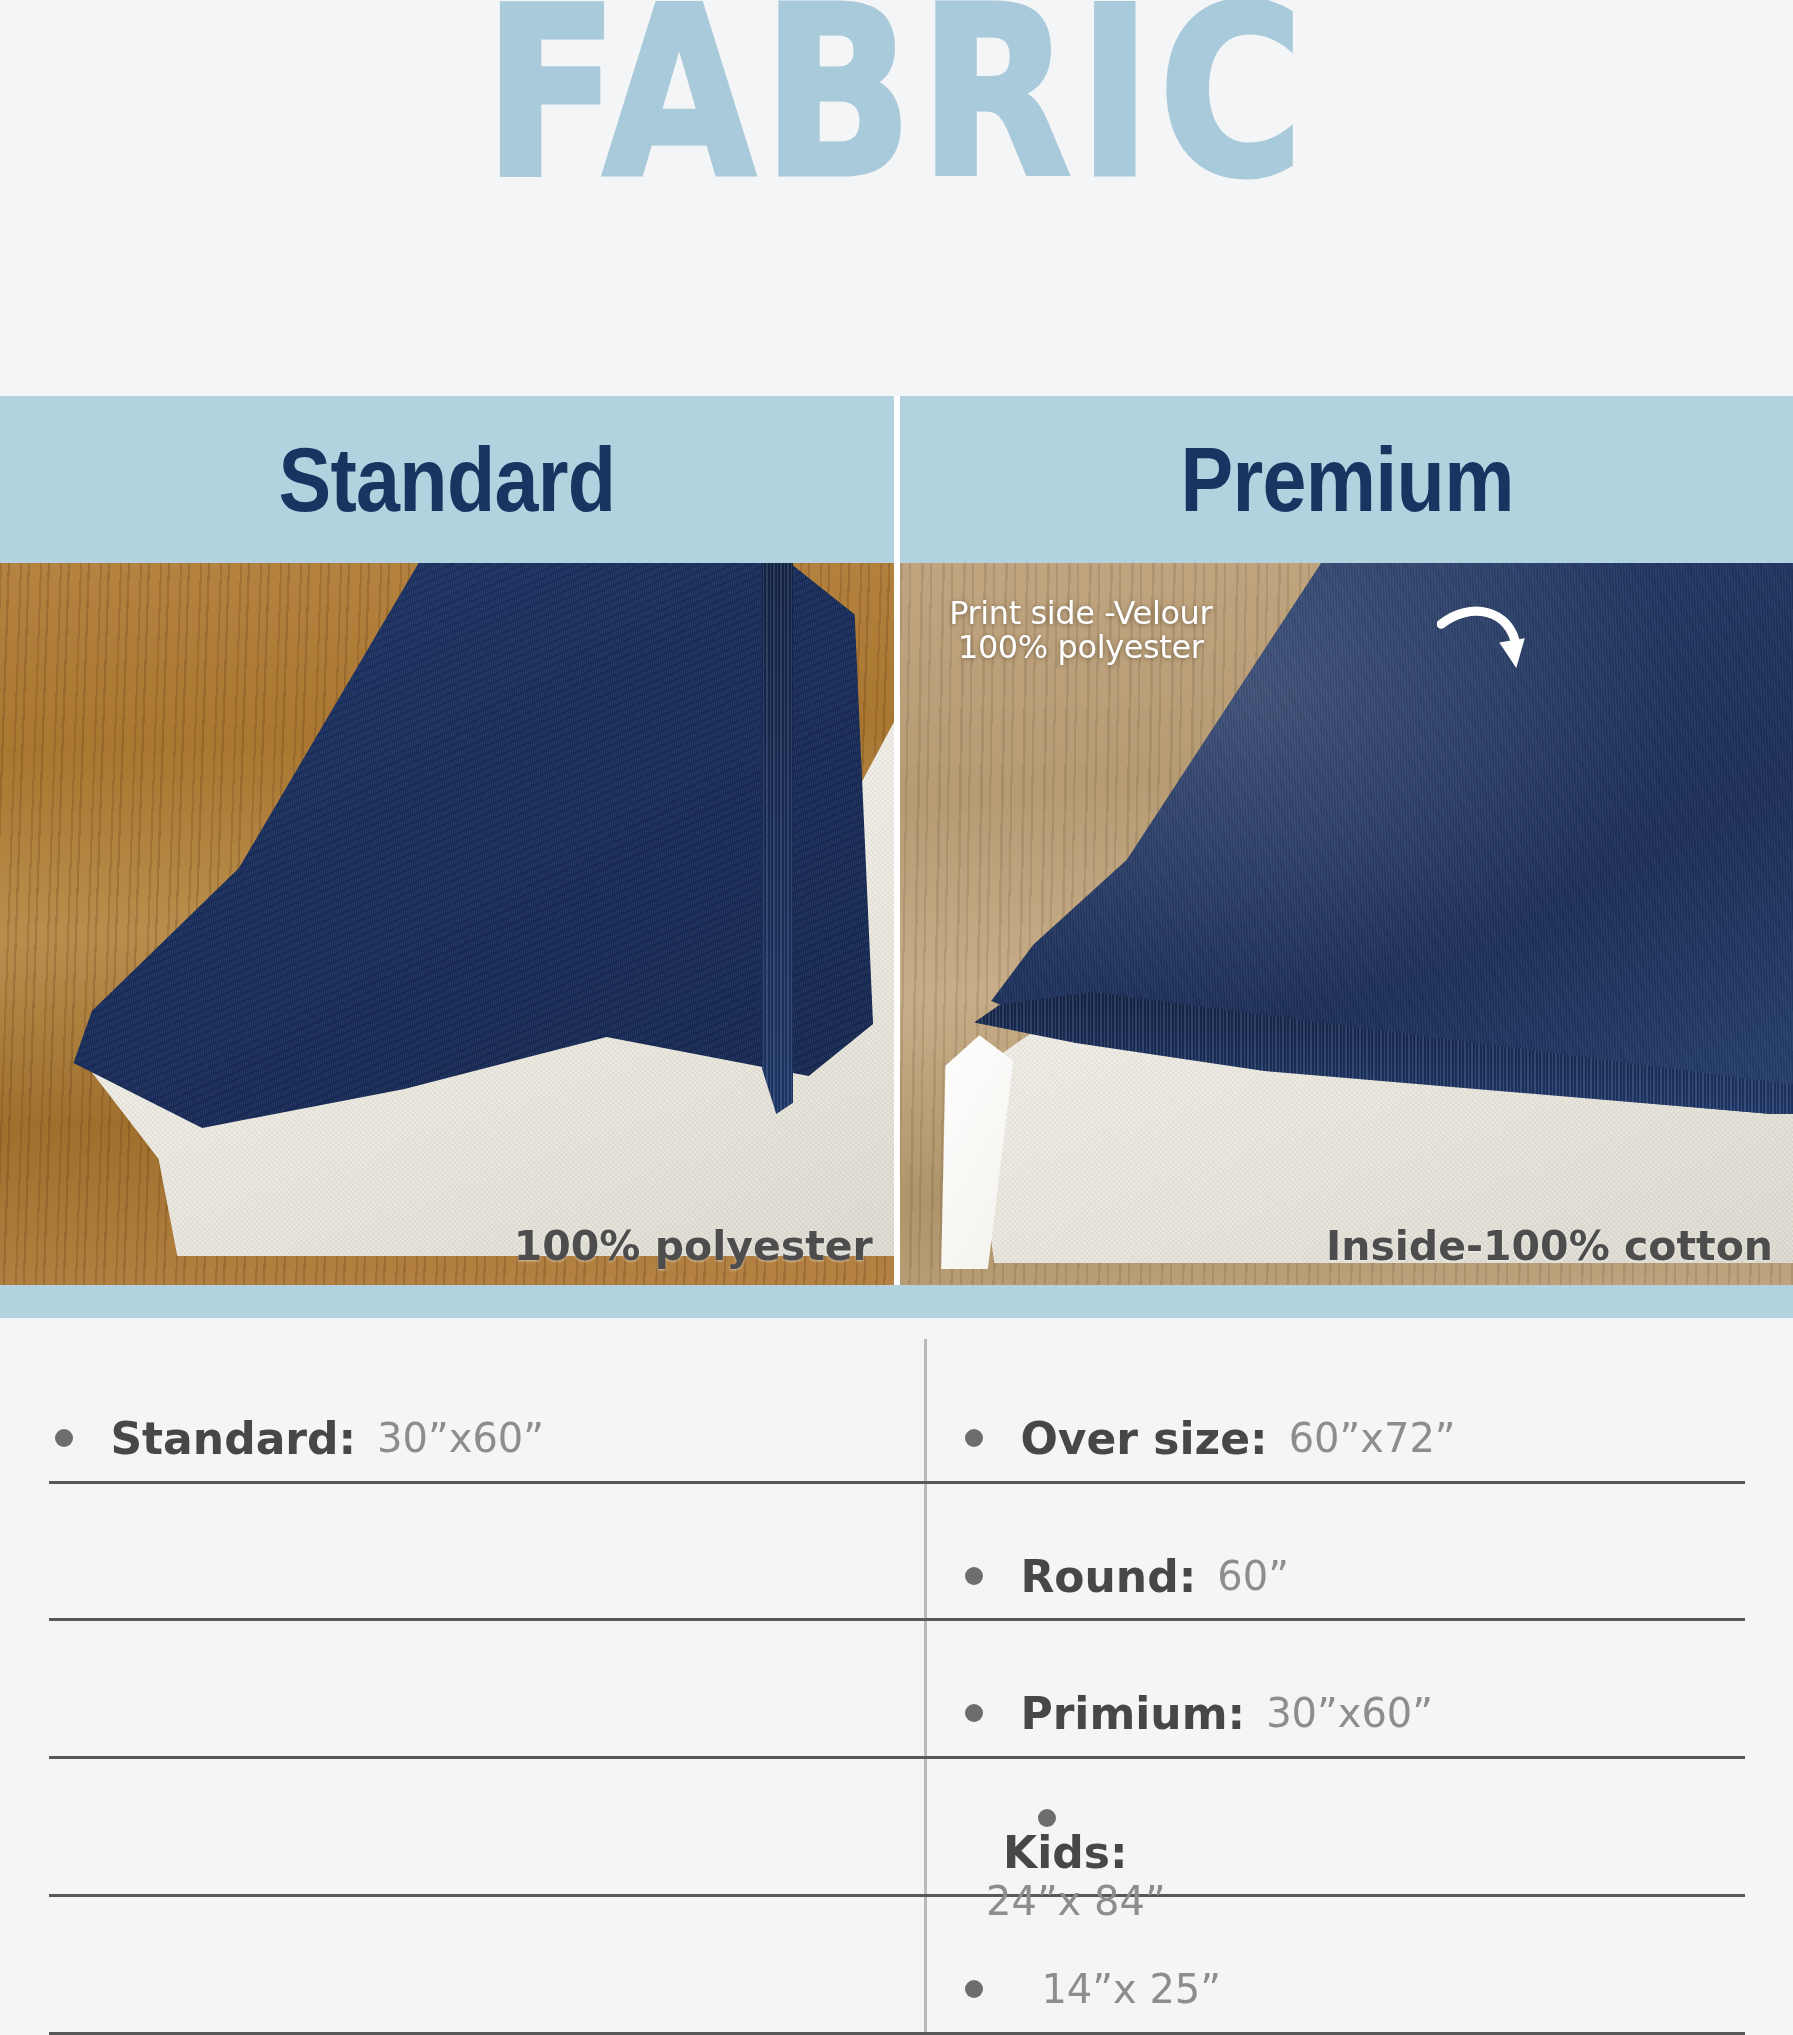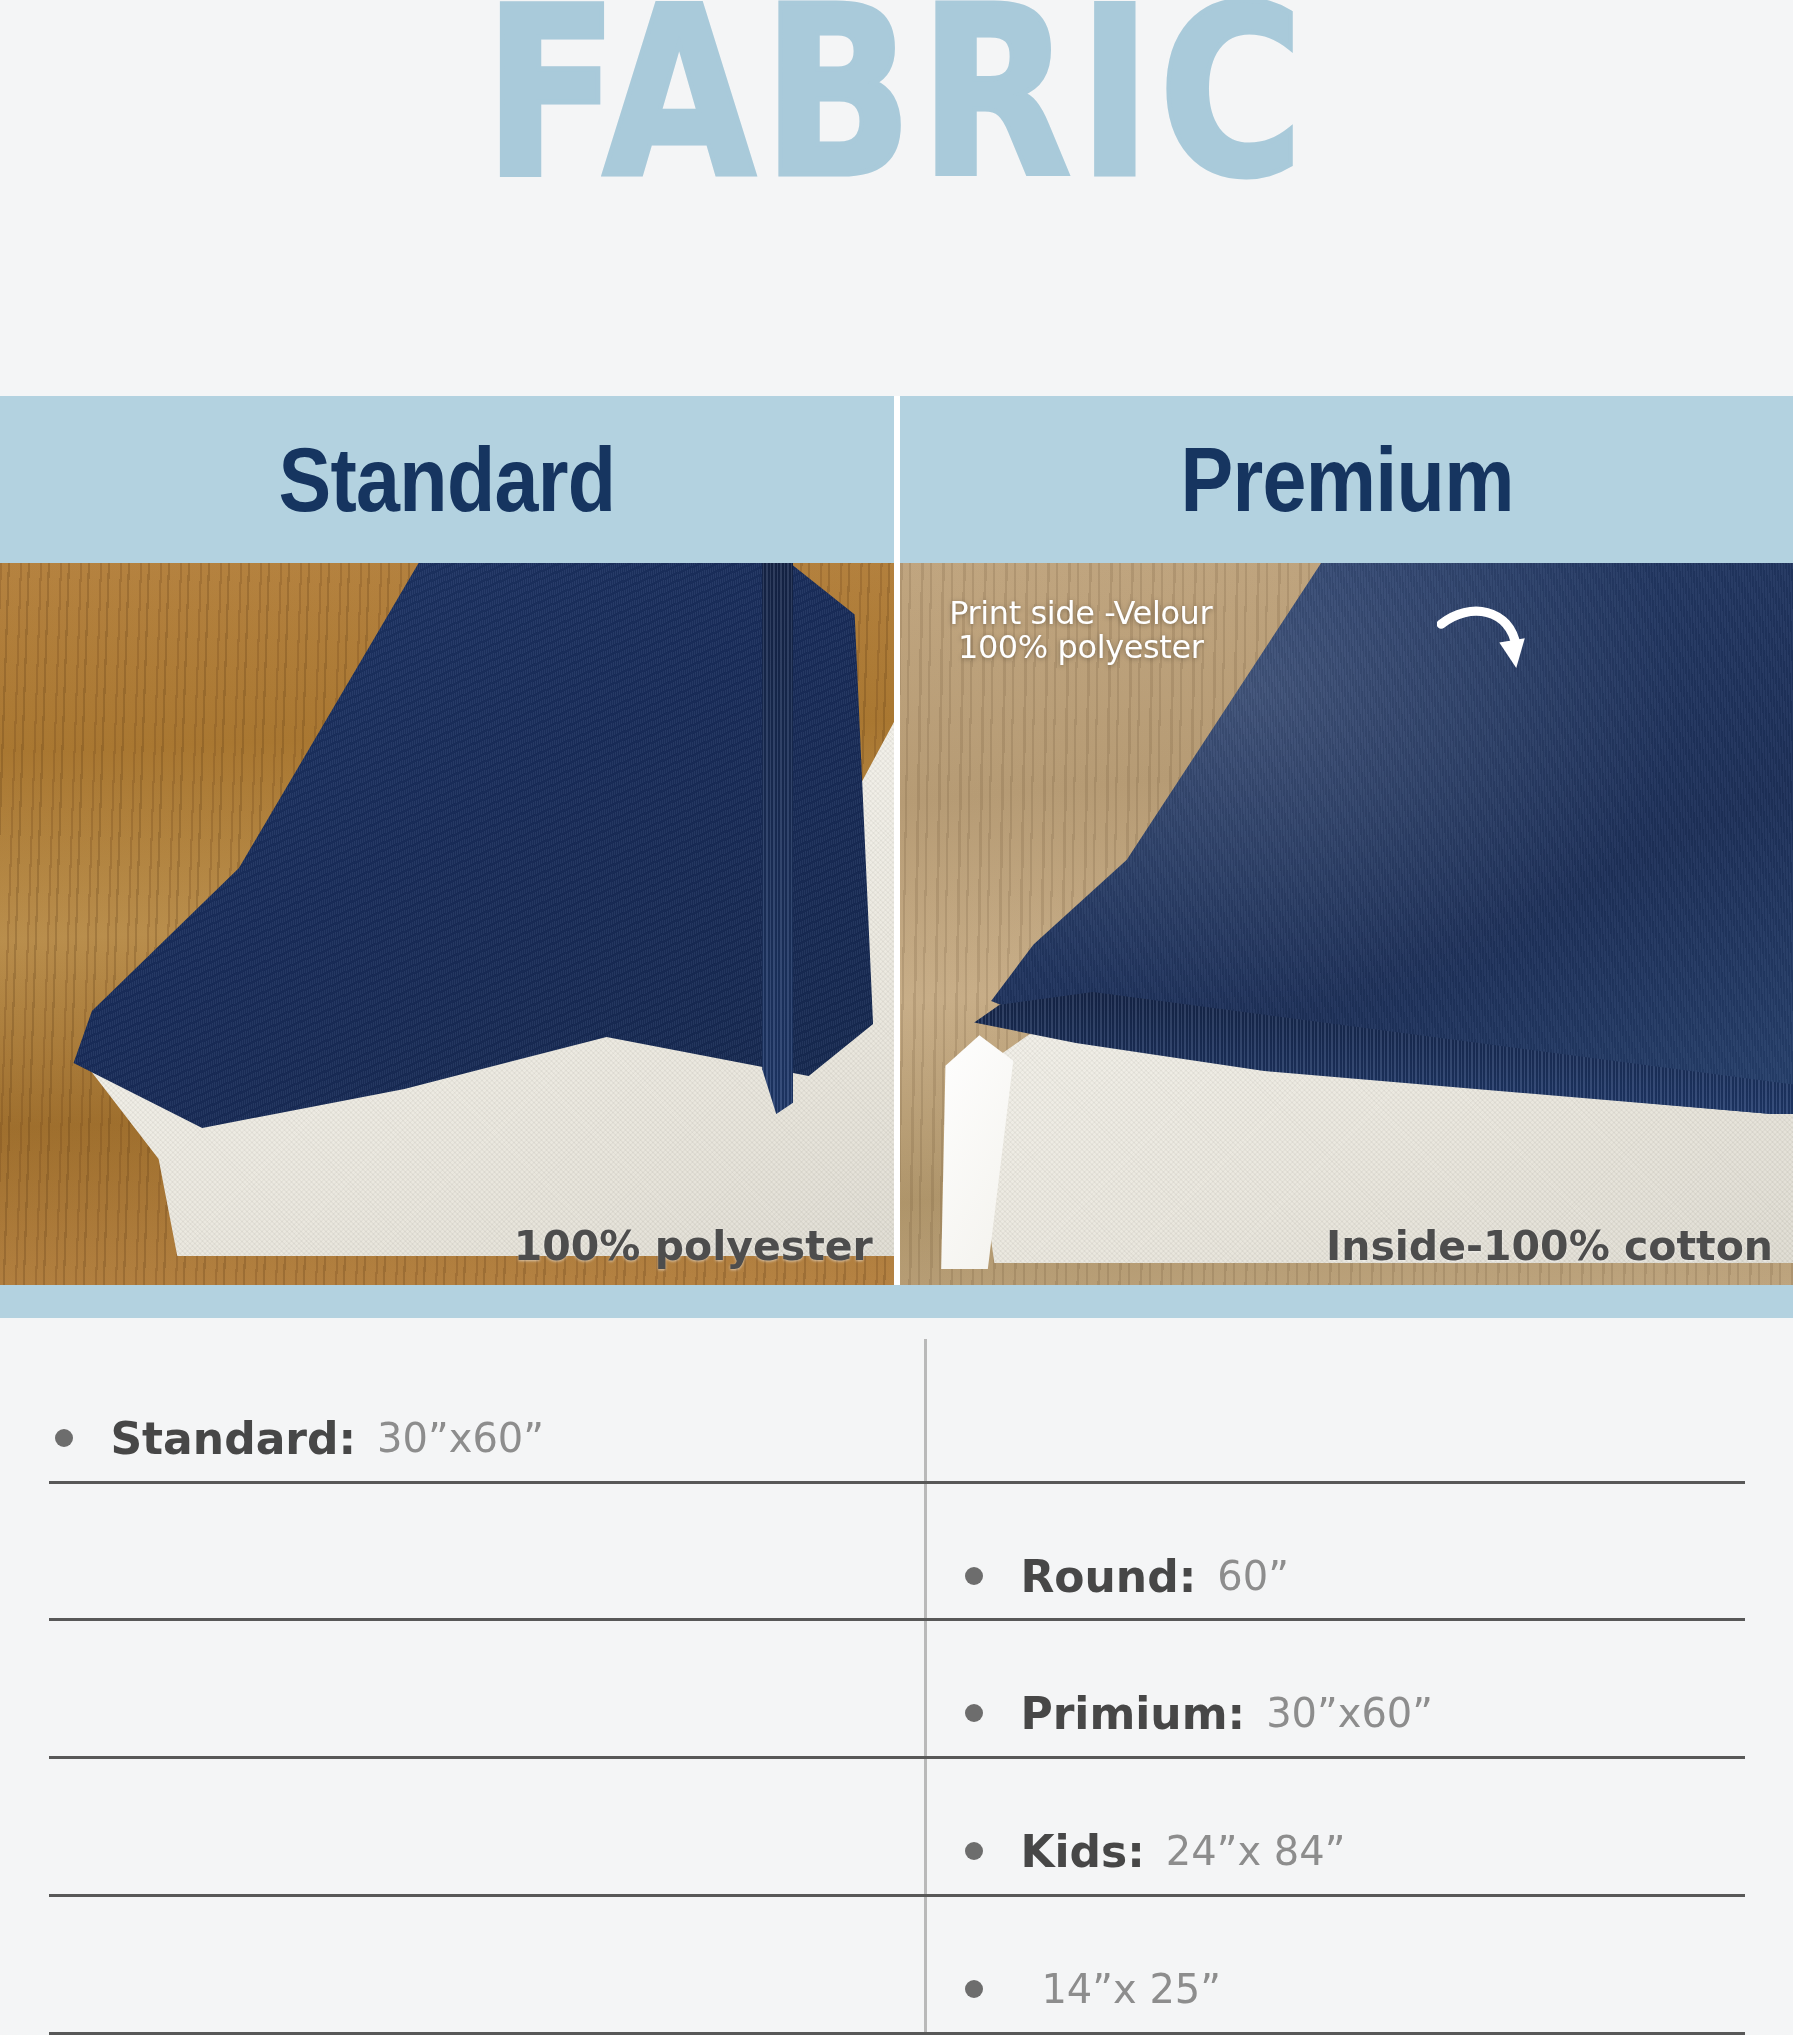--- a/index.html
+++ b/index.html
@@ -281,6 +281,11 @@
     <span class="spec-value">30”x60”</span>
   </div>
 
+  <div class="spec-row" style="left:965px;top:78px;">
+    <span class="bullet"></span>
+    <span class="spec-label">Over size:</span>
+    <span class="spec-value">60”x72”</span>
+  </div>
 
   <div class="spec-row" style="left:965px;top:216px;">
     <span class="bullet"></span>

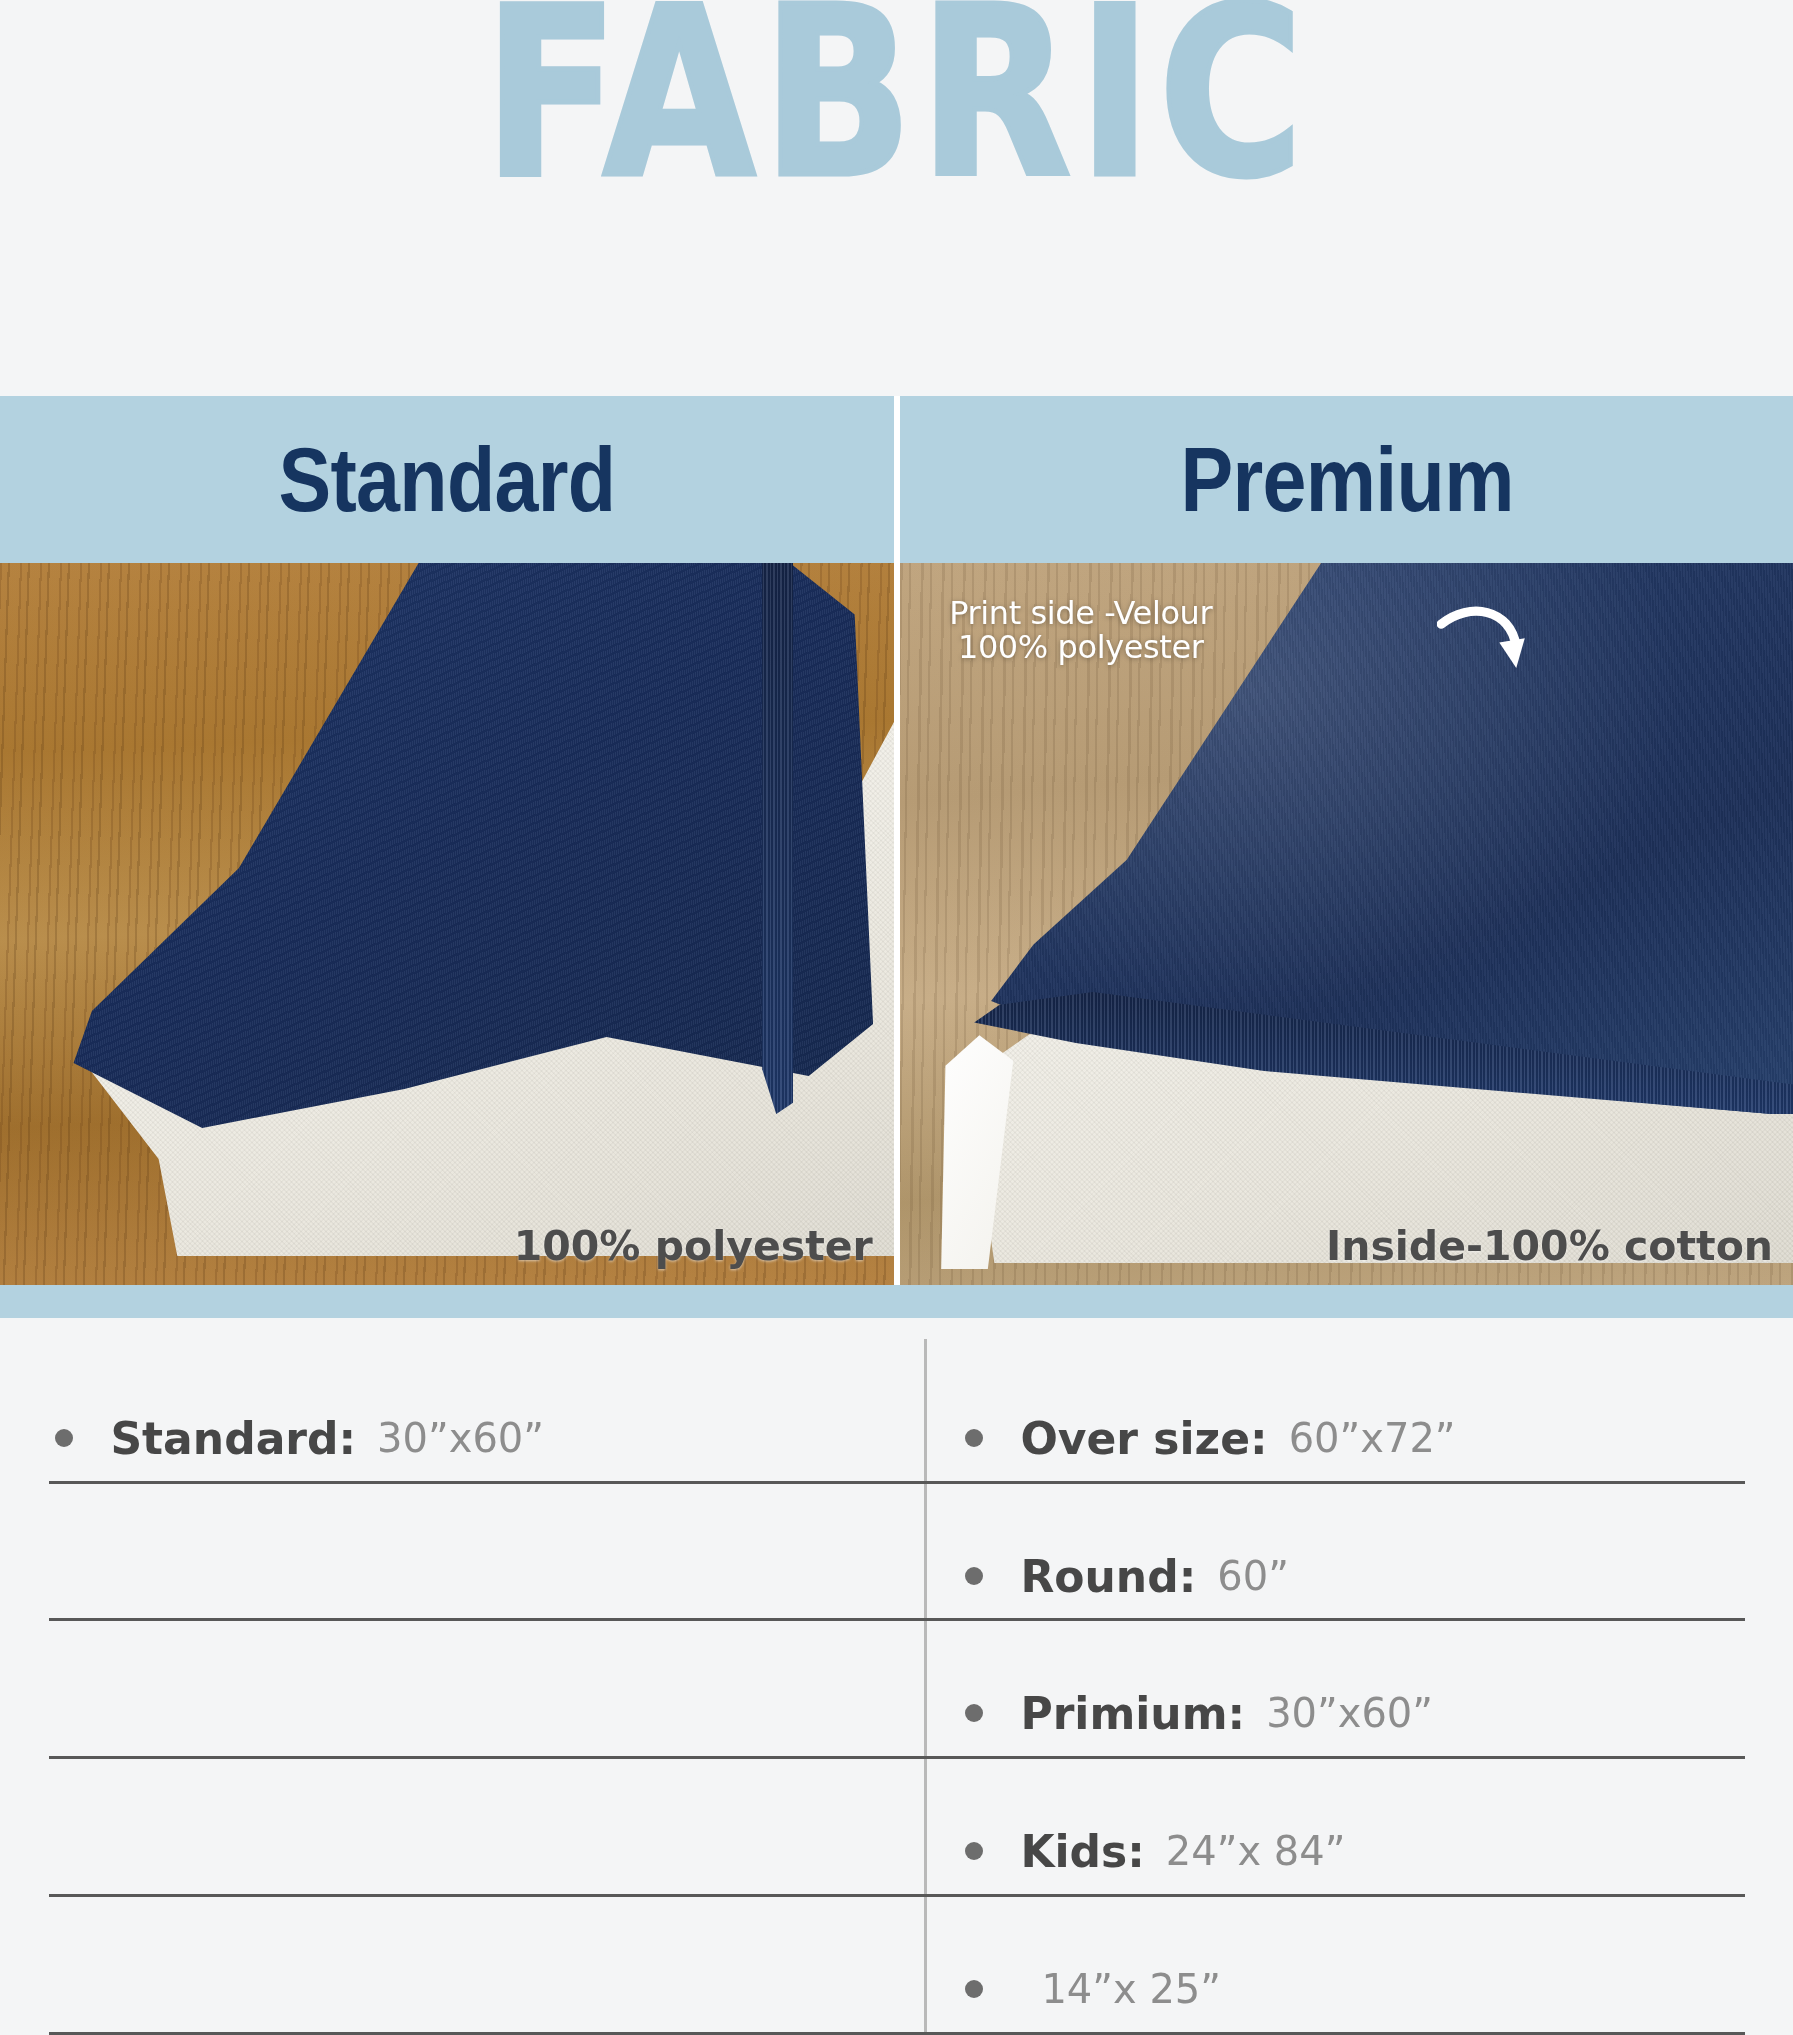--- a/index.html
+++ b/index.html
@@ -299,7 +299,7 @@
     <span class="spec-value">30”x60”</span>
   </div>
 
-  <div class="spec-row" style="left:965px;top:491px;">
+  <div class="spec-row" style="left:965px;top:491px;flex-direction:column;">
     <span class="bullet"></span>
     <span class="spec-label">Kids:</span>
     <span class="spec-value">24”x 84”</span>

